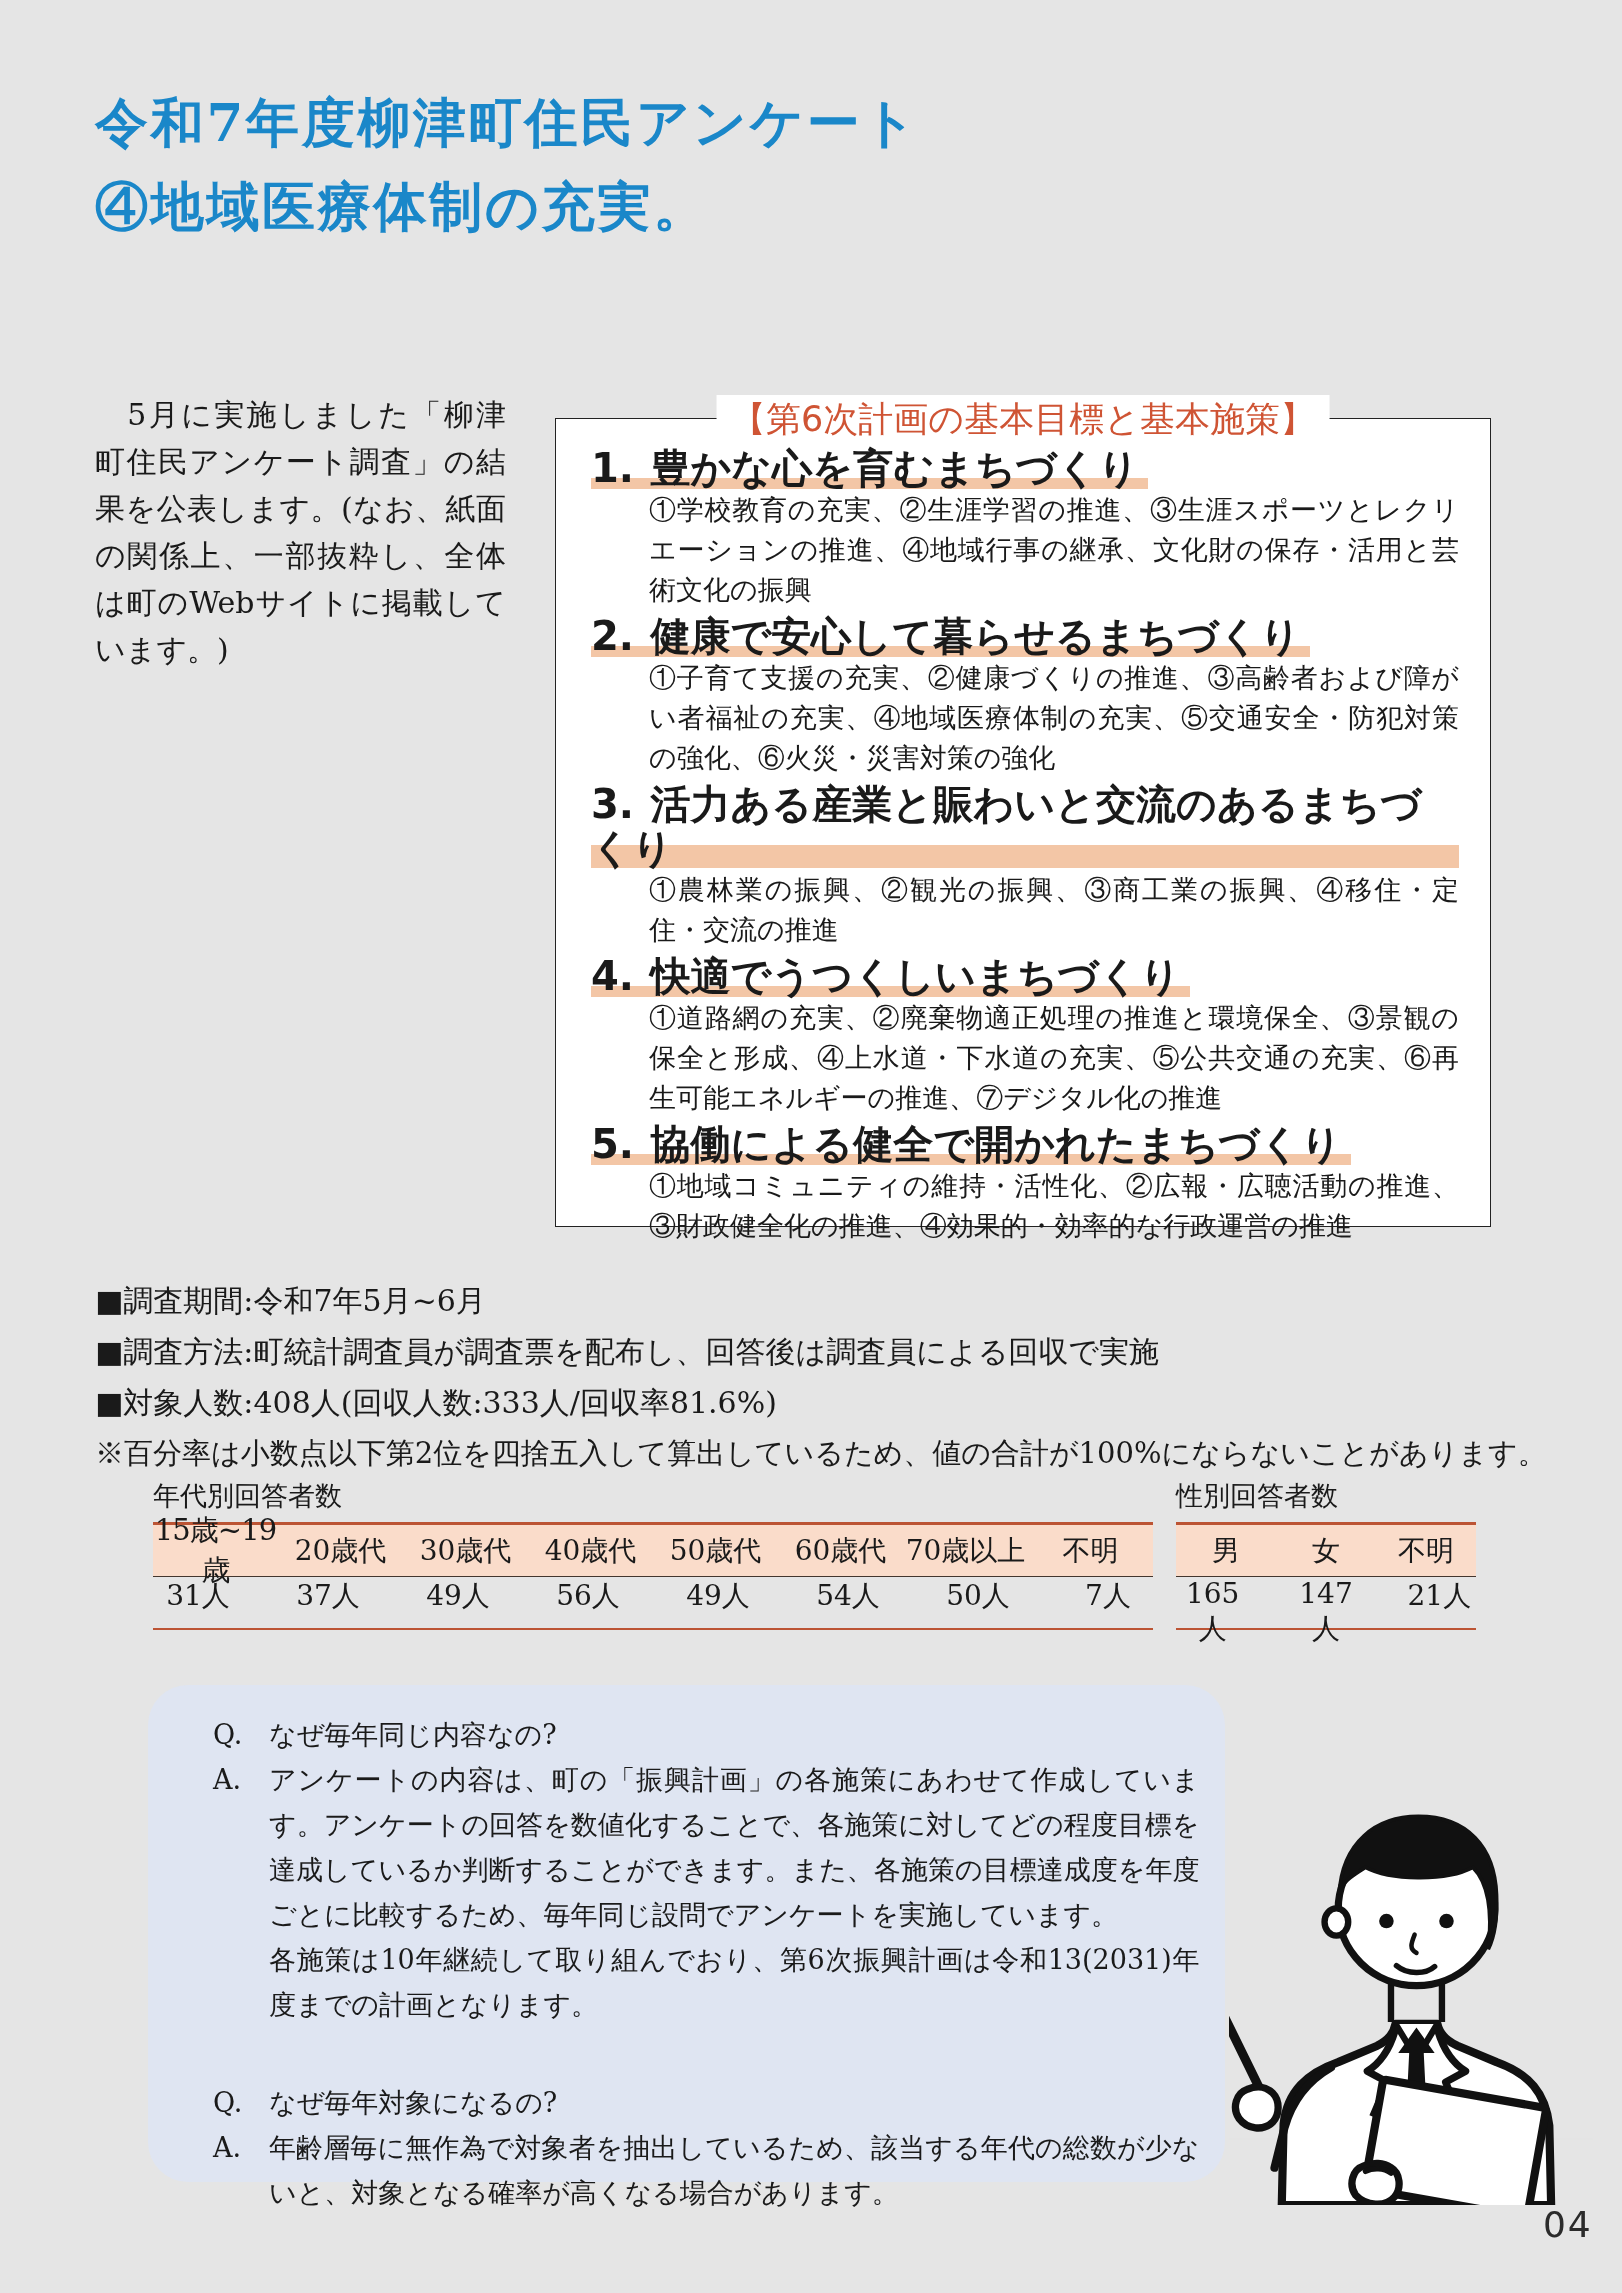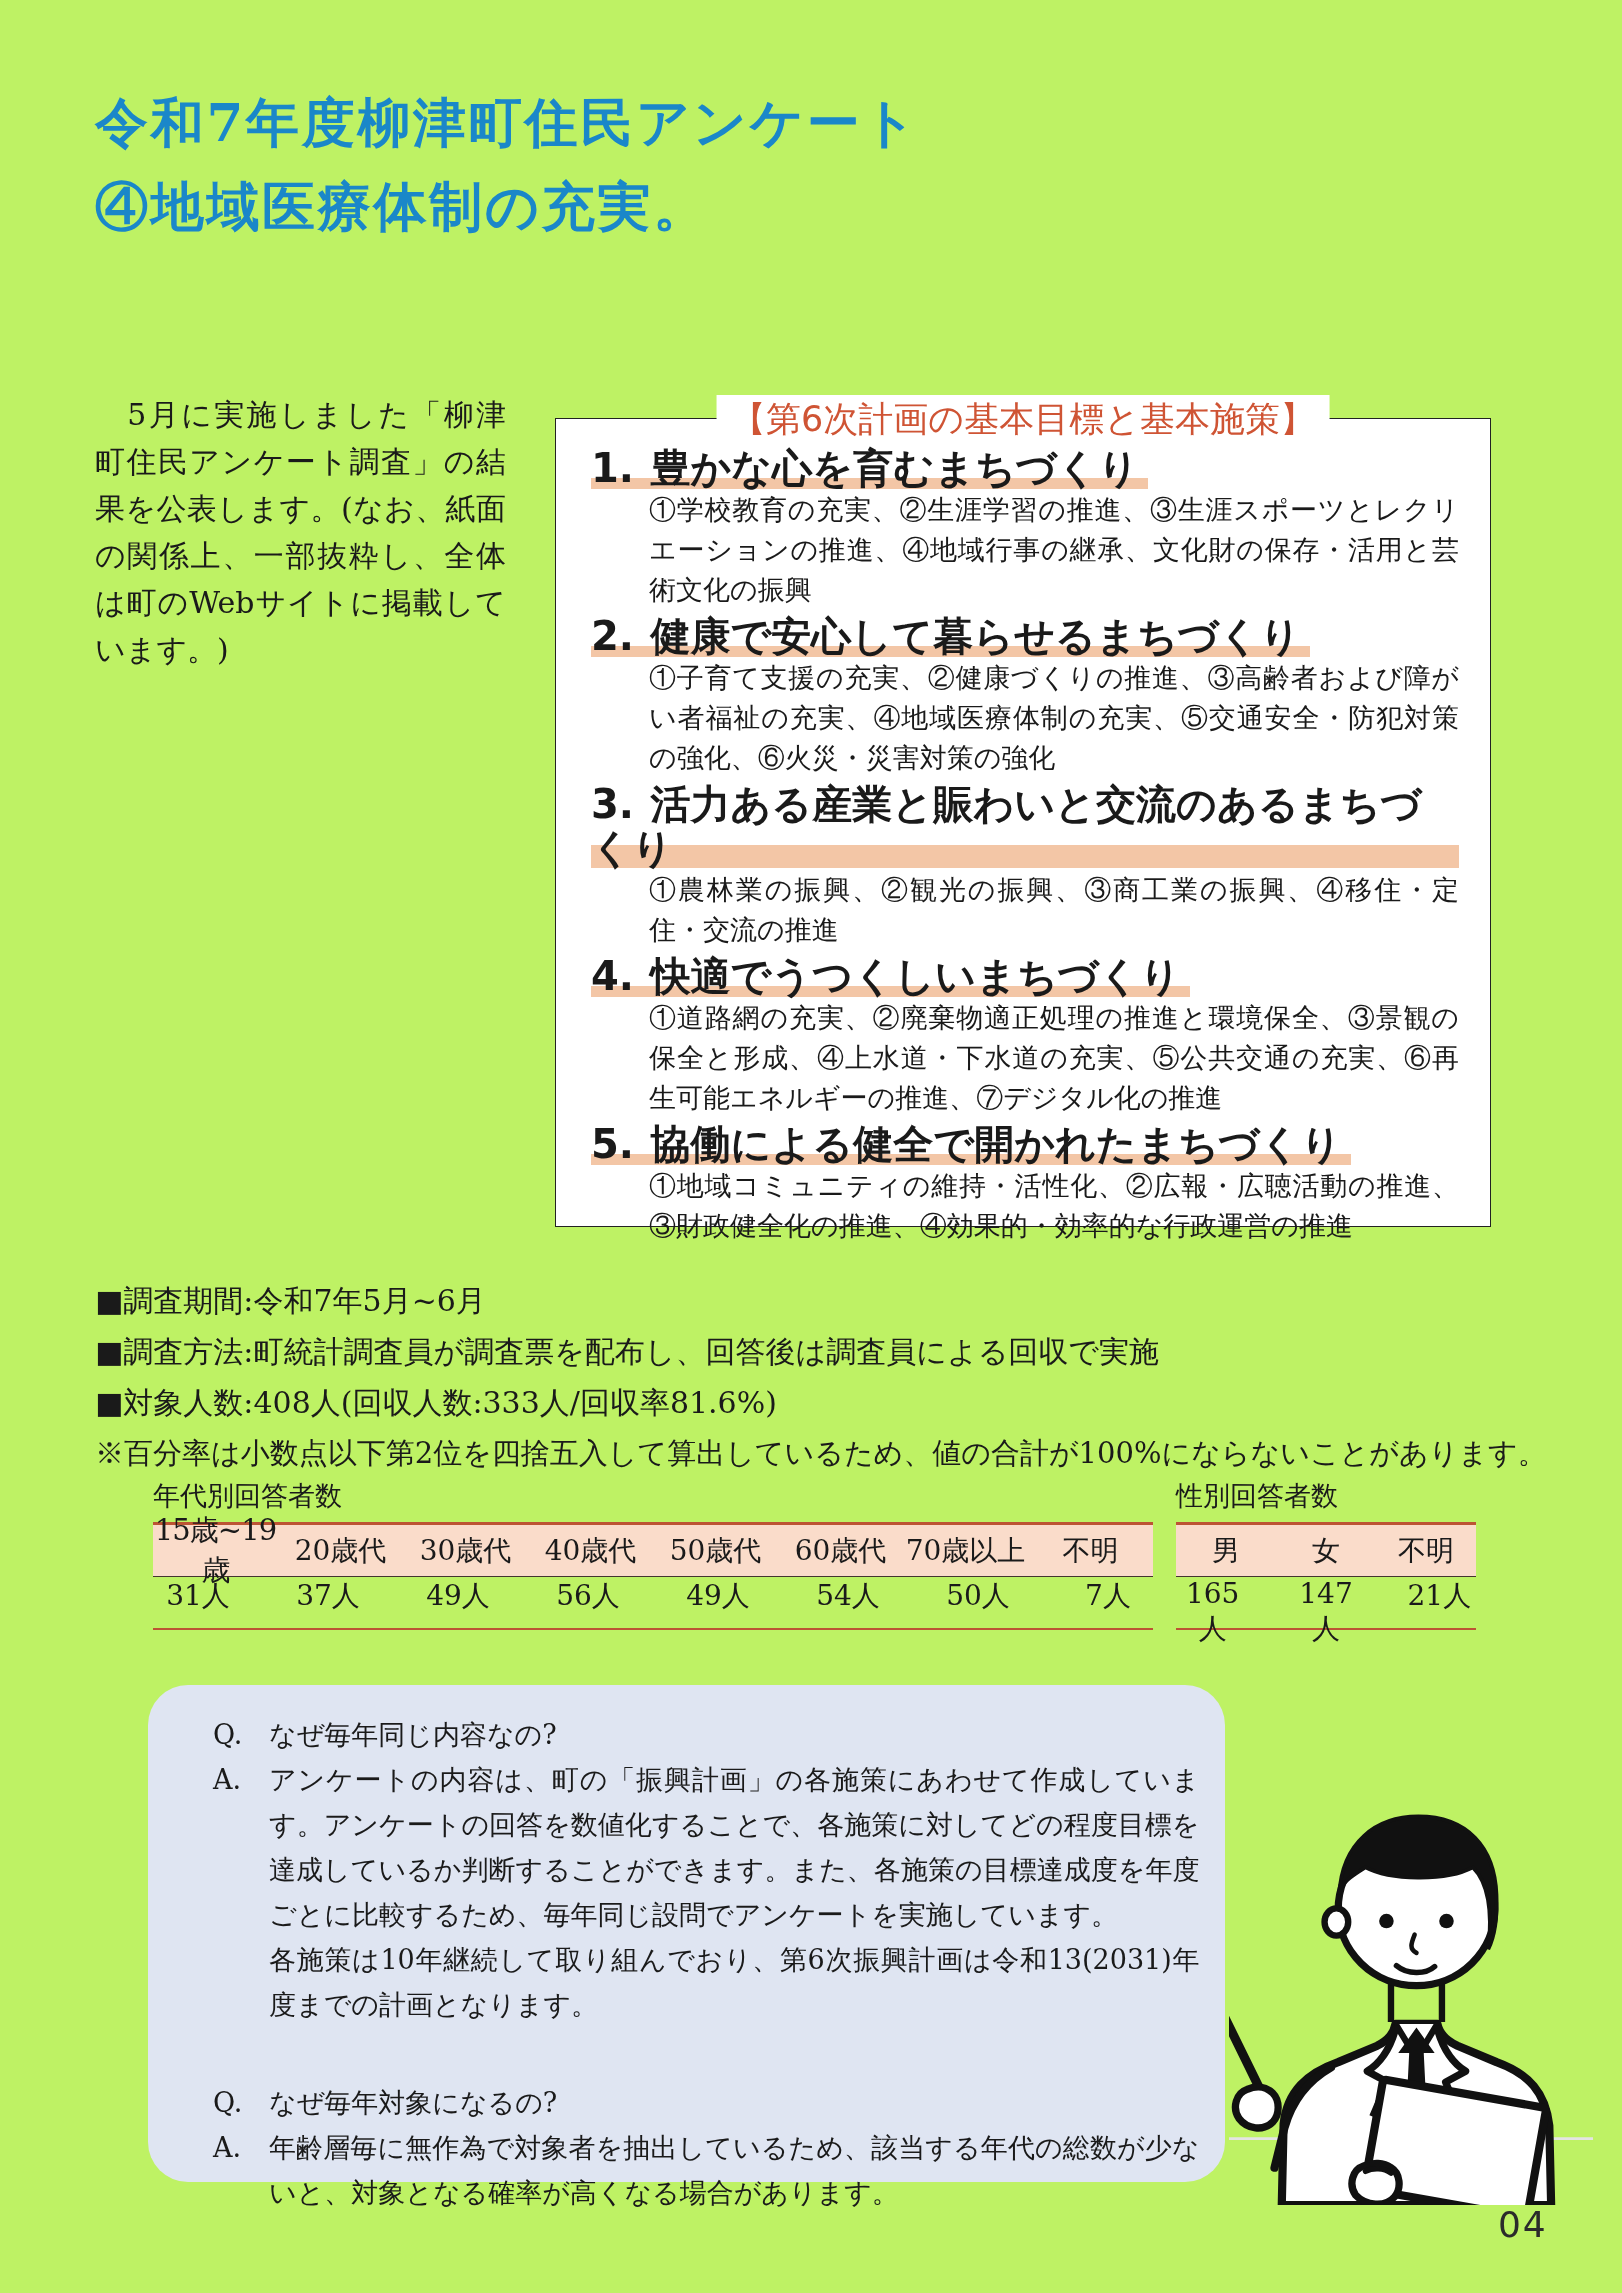--- a/index.html
+++ b/index.html
@@ -15,7 +15,7 @@
   *{margin:0;padding:0;box-sizing:border-box;}
   body{background:#ffffff;}
   .page{
-    position:relative;width:1623px;height:2294px;background:#bef264;overflow:hidden;
+    position:relative;width:1623px;height:2294px;background:#e5e5e5;overflow:hidden;
     font-family:"DejaVu Serif","Liberation Serif",serif;color:var(--text-color,#1a1a1a);
   }
   

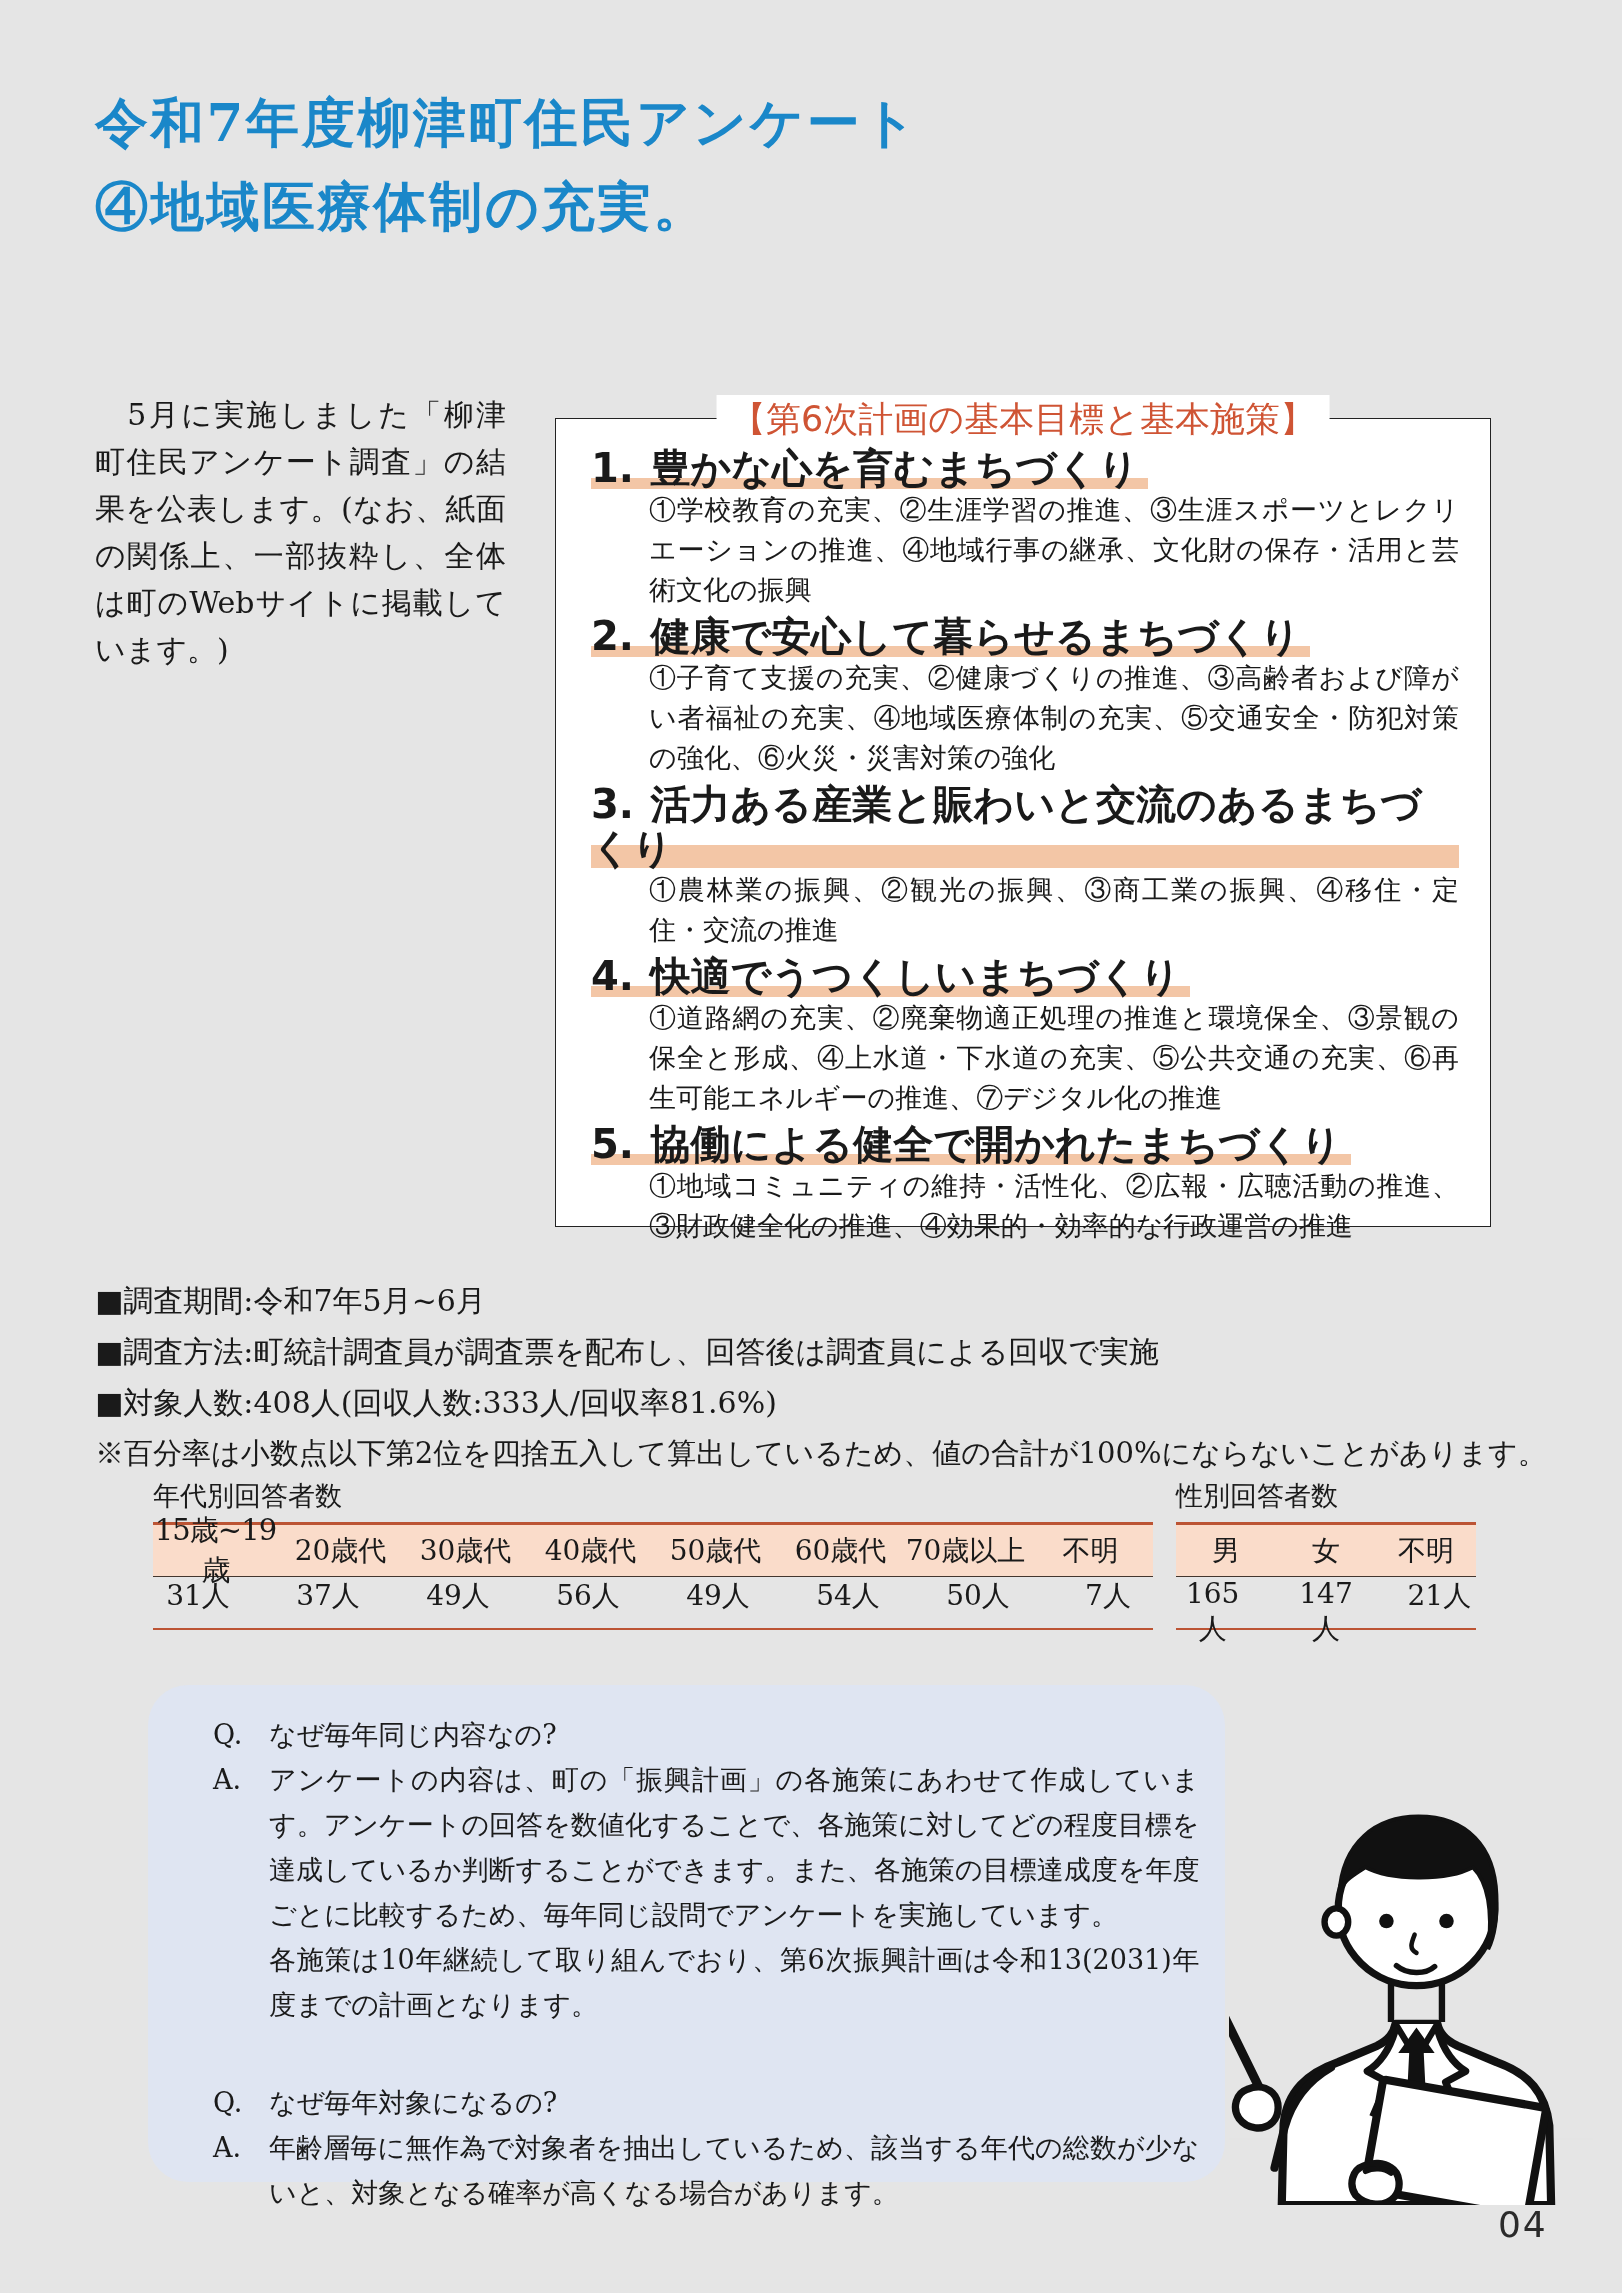--- a/index.html
+++ b/index.html
@@ -100,7 +100,7 @@
   .illustration{position:absolute;left:1229px;top:1800px;width:364px;height:405px;}
   
   .page-number{
-    position:absolute;left:1498px;top:2204px;
+    position:absolute;left:1543px;top:2204px;
     font-family:"DejaVu Sans","Liberation Sans",sans-serif;
     font-size:36px;color:#2b2b2b;letter-spacing:1.8px;
   }

